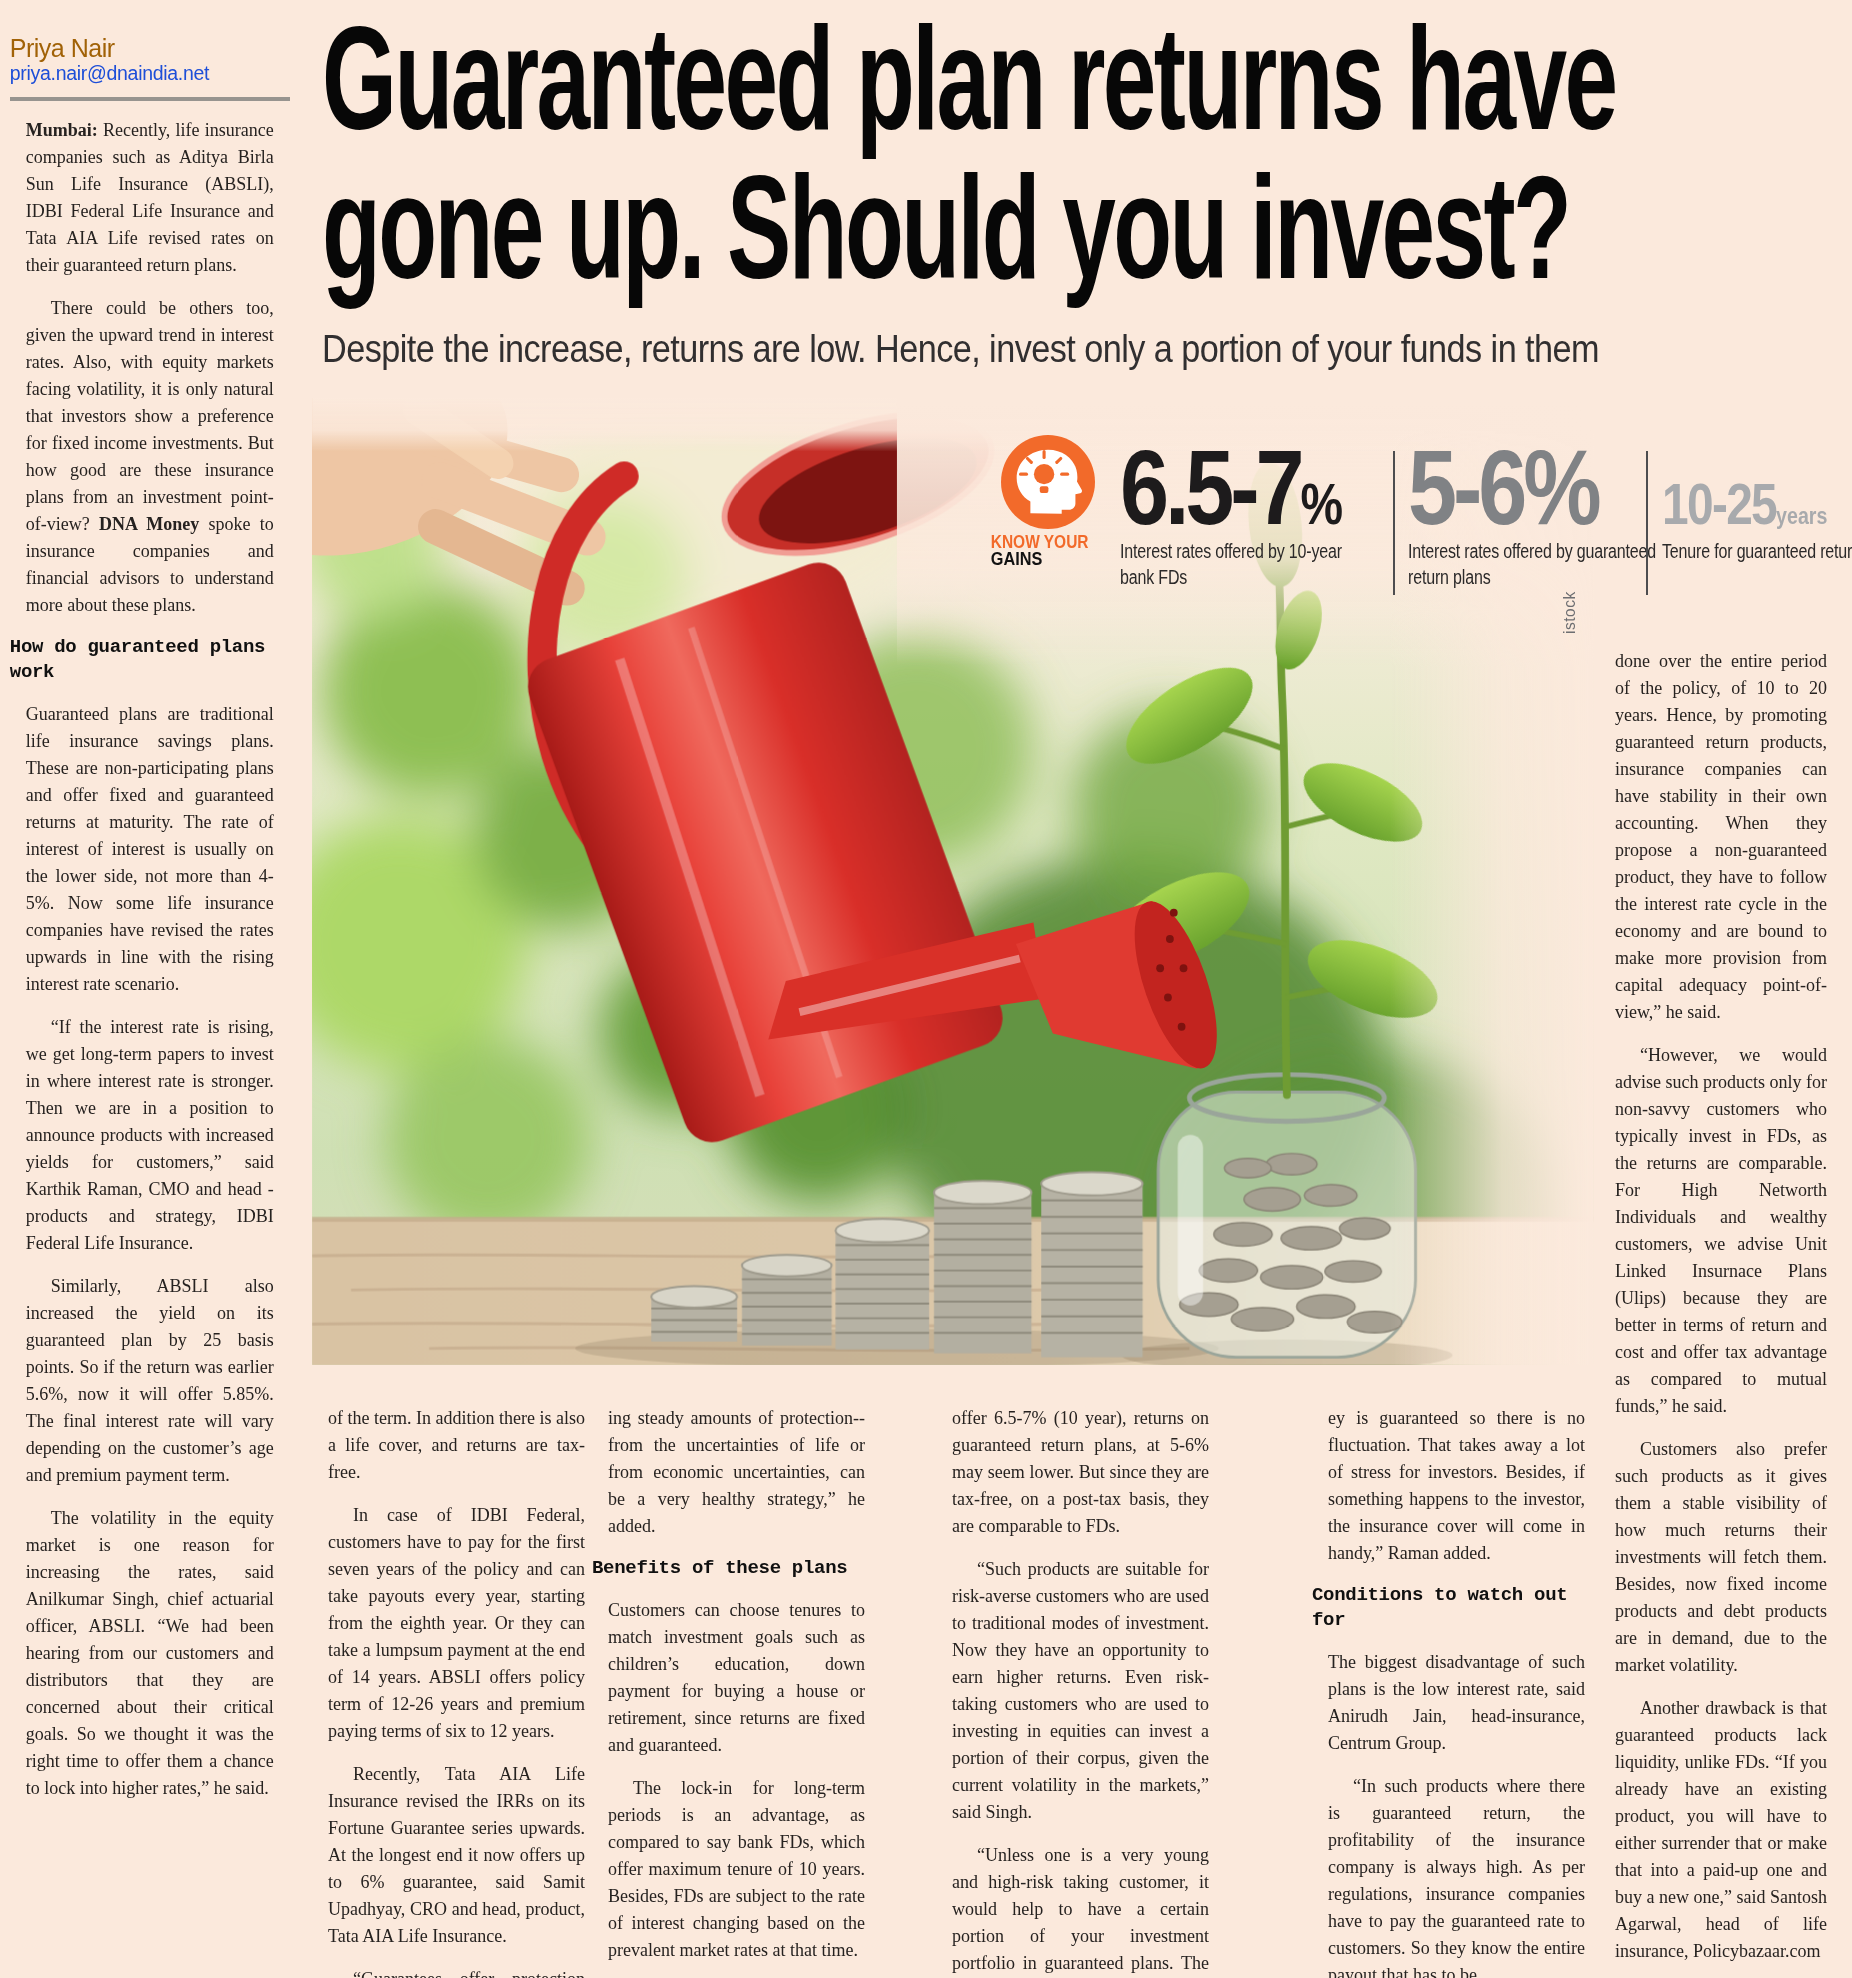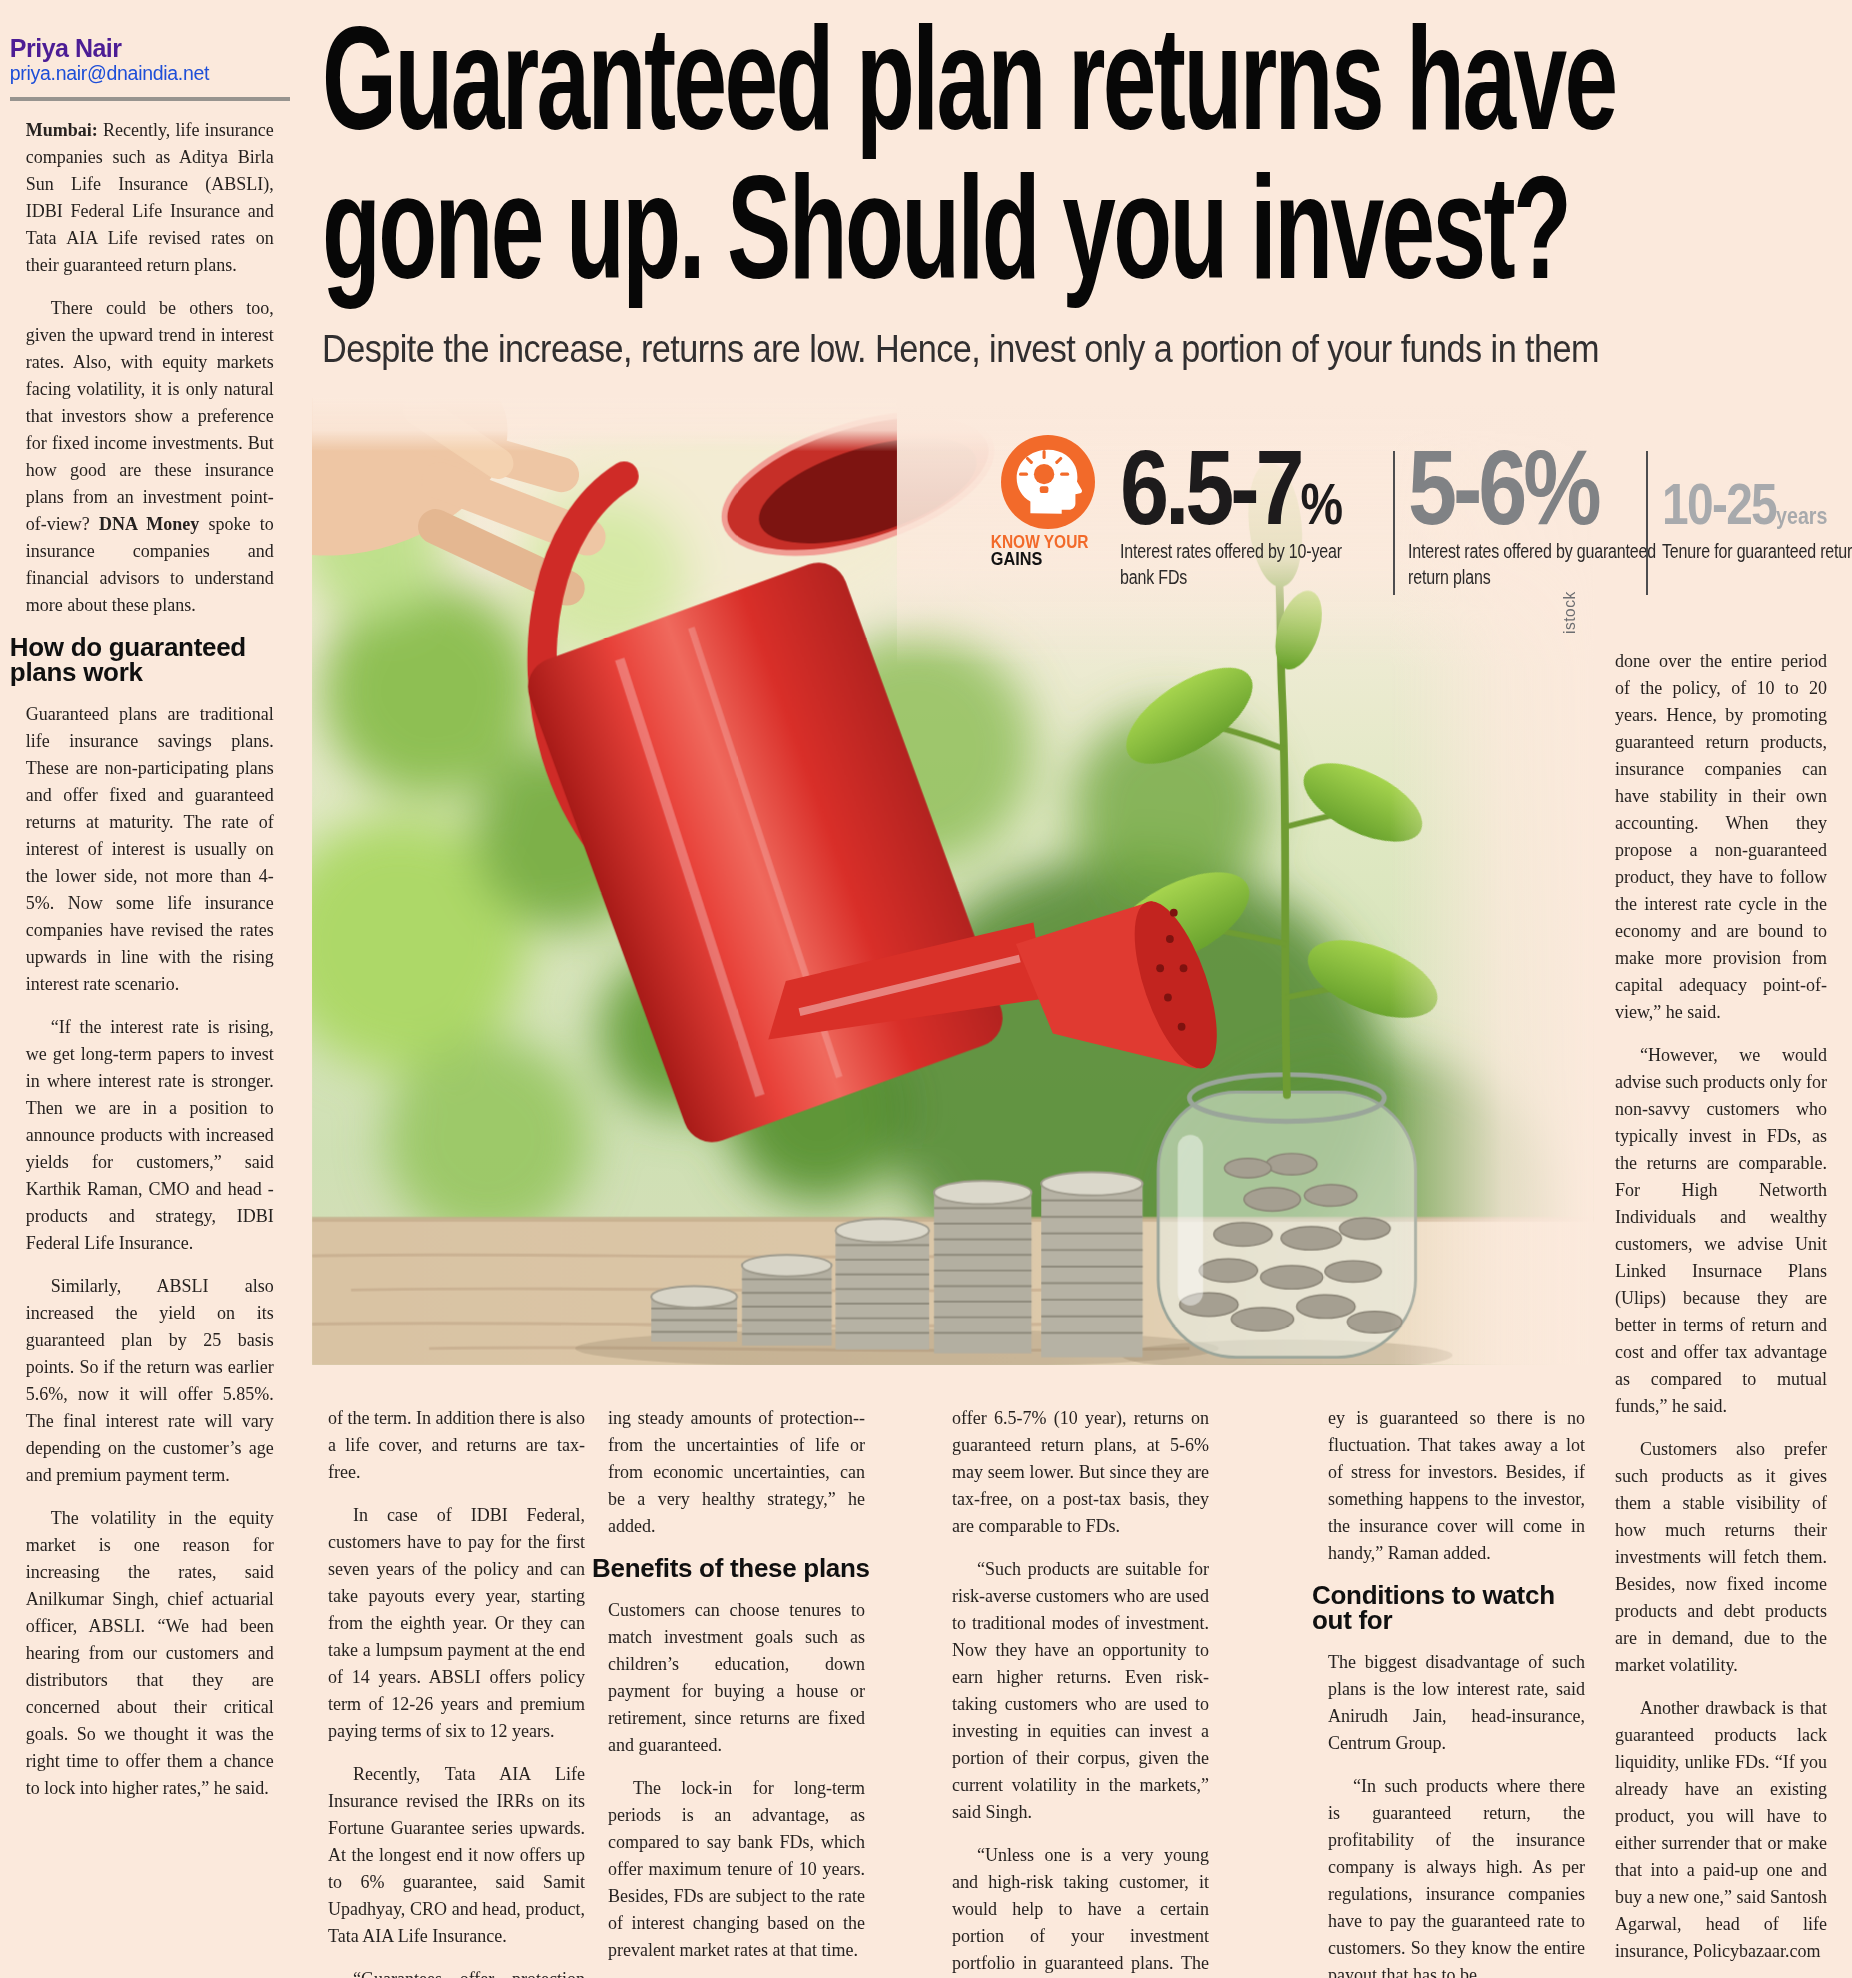--- a/index.html
+++ b/index.html
@@ -8,8 +8,8 @@
 
   
   .col1{position:absolute;left:9.8px;top:35px;width:280px;}
-  .byline-name{font-family:"Liberation Sans",sans-serif;font-weight:700;font-size:25px;
-               line-height:27px;color:#4c1d95;letter-spacing:-0.5px;}
+  .byline-name{font-family:"Liberation Sans",sans-serif;font-weight:400;font-size:25px;
+               line-height:27px;color:#a16207;letter-spacing:-0.5px;}
   .byline-email{font-family:"Liberation Sans",sans-serif;font-size:19.5px;line-height:23.4px;
                 color:#1d4ed8;letter-spacing:-0.3px;}
   .byline-rule{height:3.9px;background:#97948f;margin:11.7px 0 13.7px 0;border:none;}

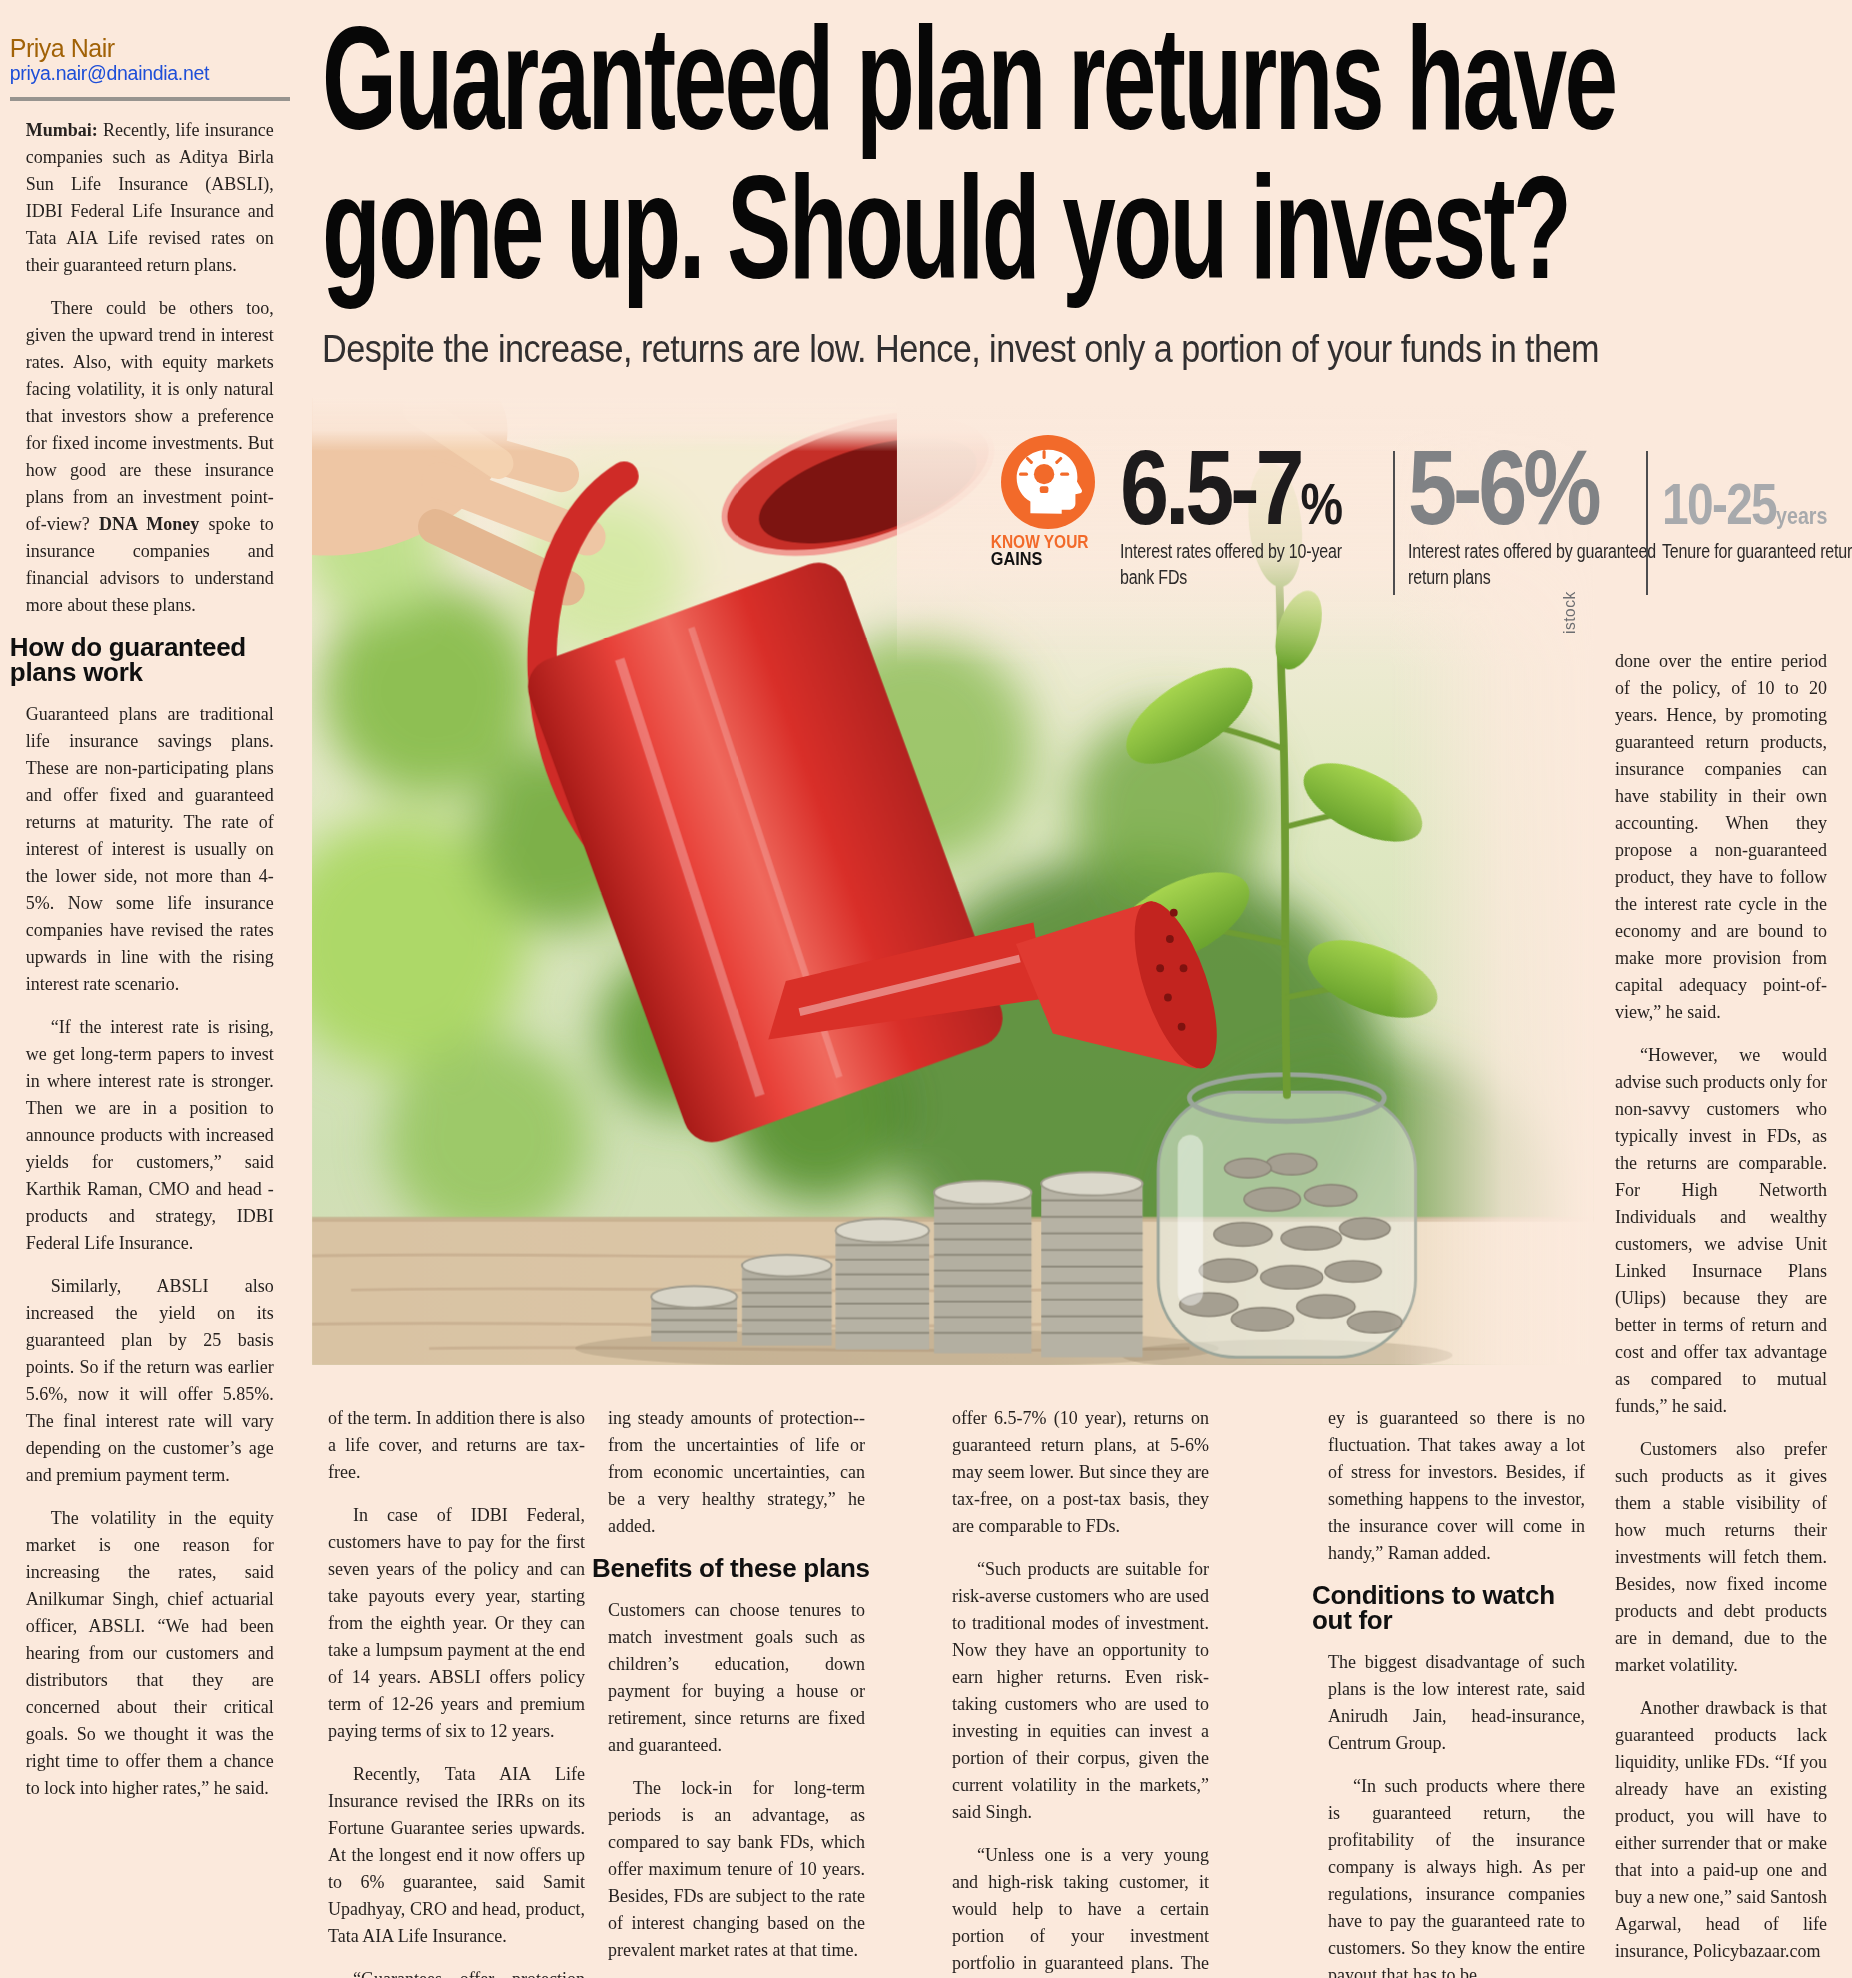--- a/index.html
+++ b/index.html
@@ -16,7 +16,7 @@
 
   .art p{margin:16px;font-size:18px;line-height:27px;text-align:justify;}
   .art p.ind{text-indent:25px;}
-  .art h3{font-family:Liberation Sans, sans-serif;font-weight:700;font-size:26px;
+  .art h3{font-family:Liberation Mono, monospace;font-weight:700;font-size:19px;
           line-height:25px;margin:8.8px 0 2.9px 0;color:#101010;letter-spacing:-0.3px;}
   .b{font-weight:bold;}
 

